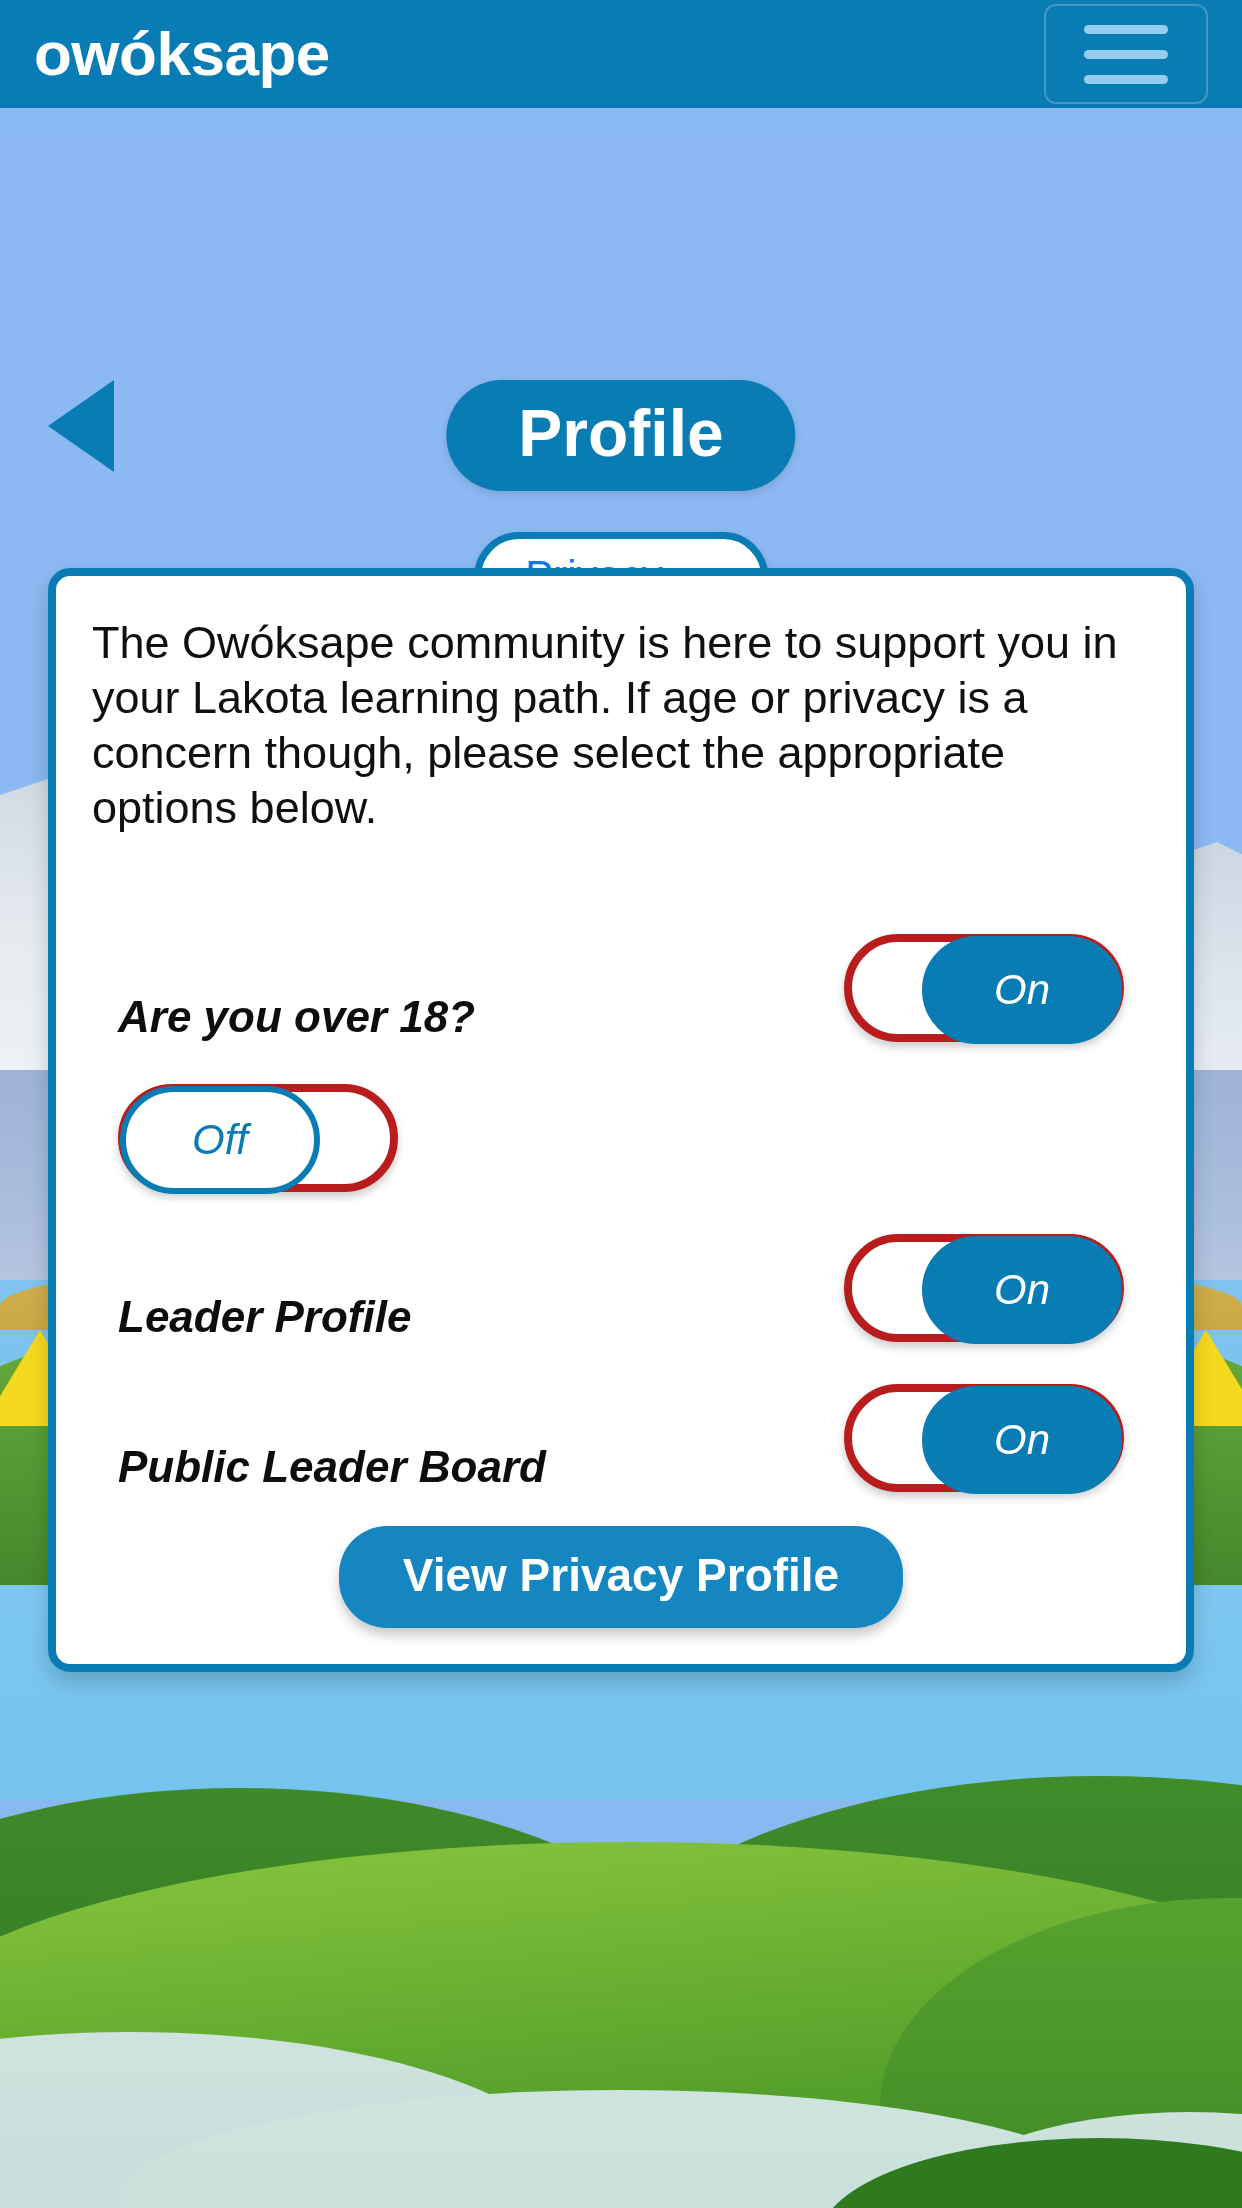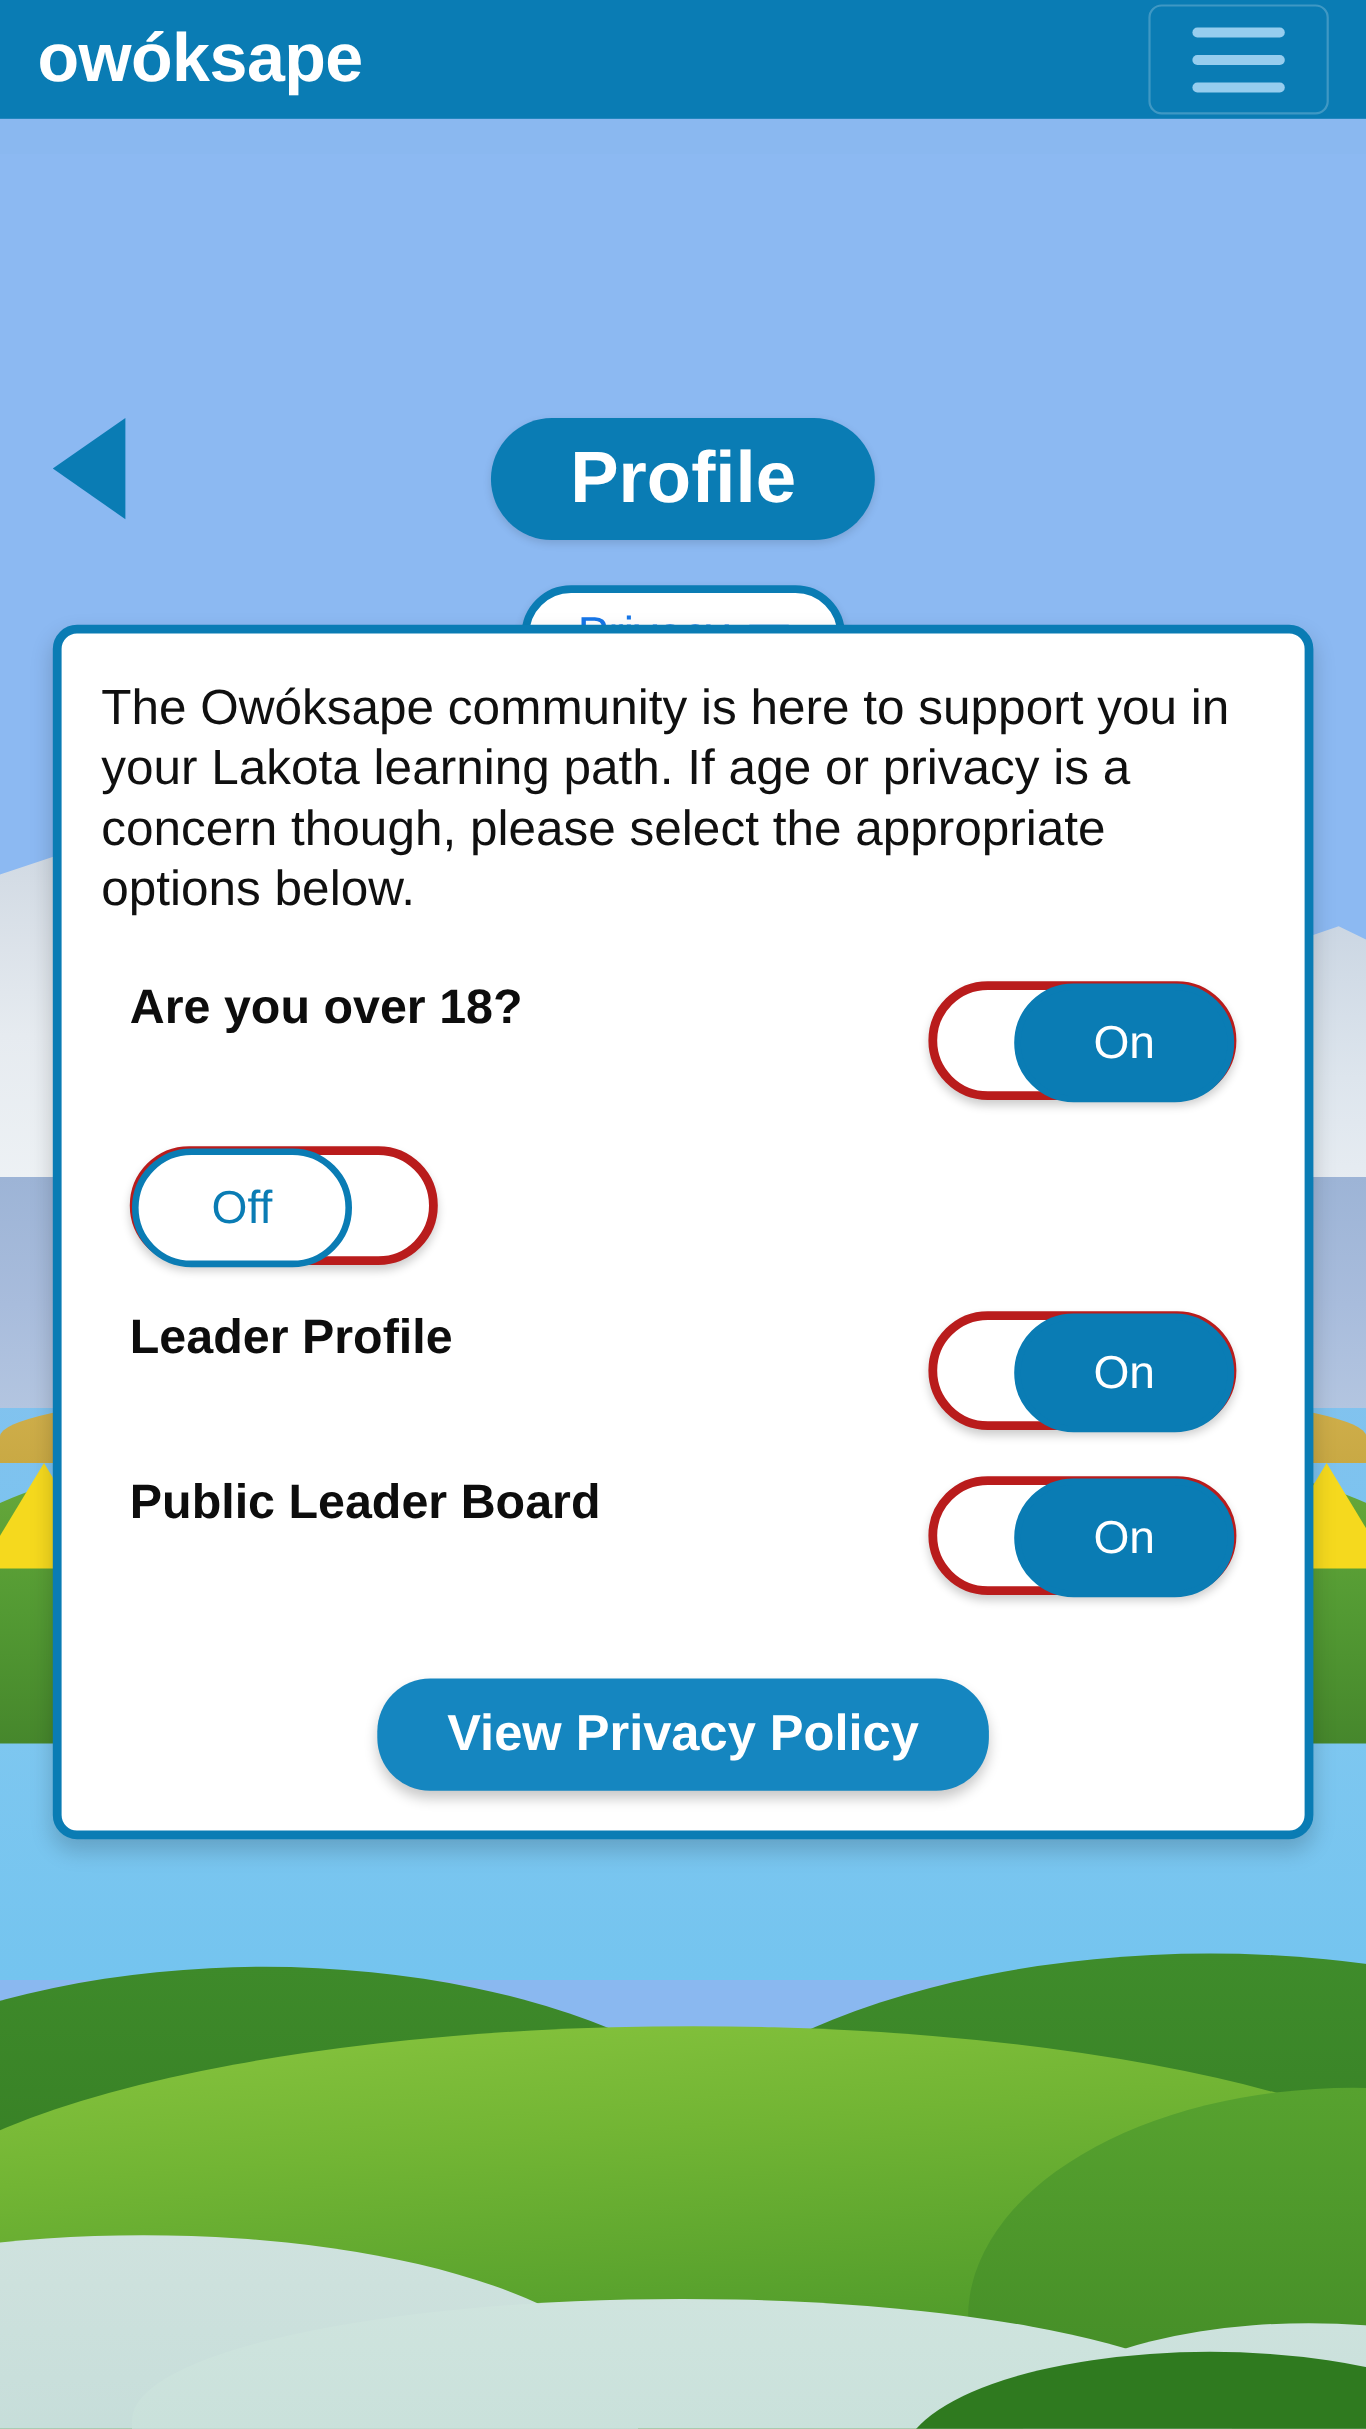--- a/index.html
+++ b/index.html
@@ -185,8 +185,8 @@
   }
   .toggle-list { margin-top:56px; }
   .row {
-    display:flex; align-items:flex-start; justify-content:space-between;
-    height:150px; padding:0 32px 0 32px;
+    display:flex; align-items:flex-end; justify-content:space-between;
+    height:150px; padding:0 32px 0 32px;font-style:italic;
   }
   .row-label {
     font-size:44px; font-weight:bold; color:#0d0d0d; line-height:1.1;

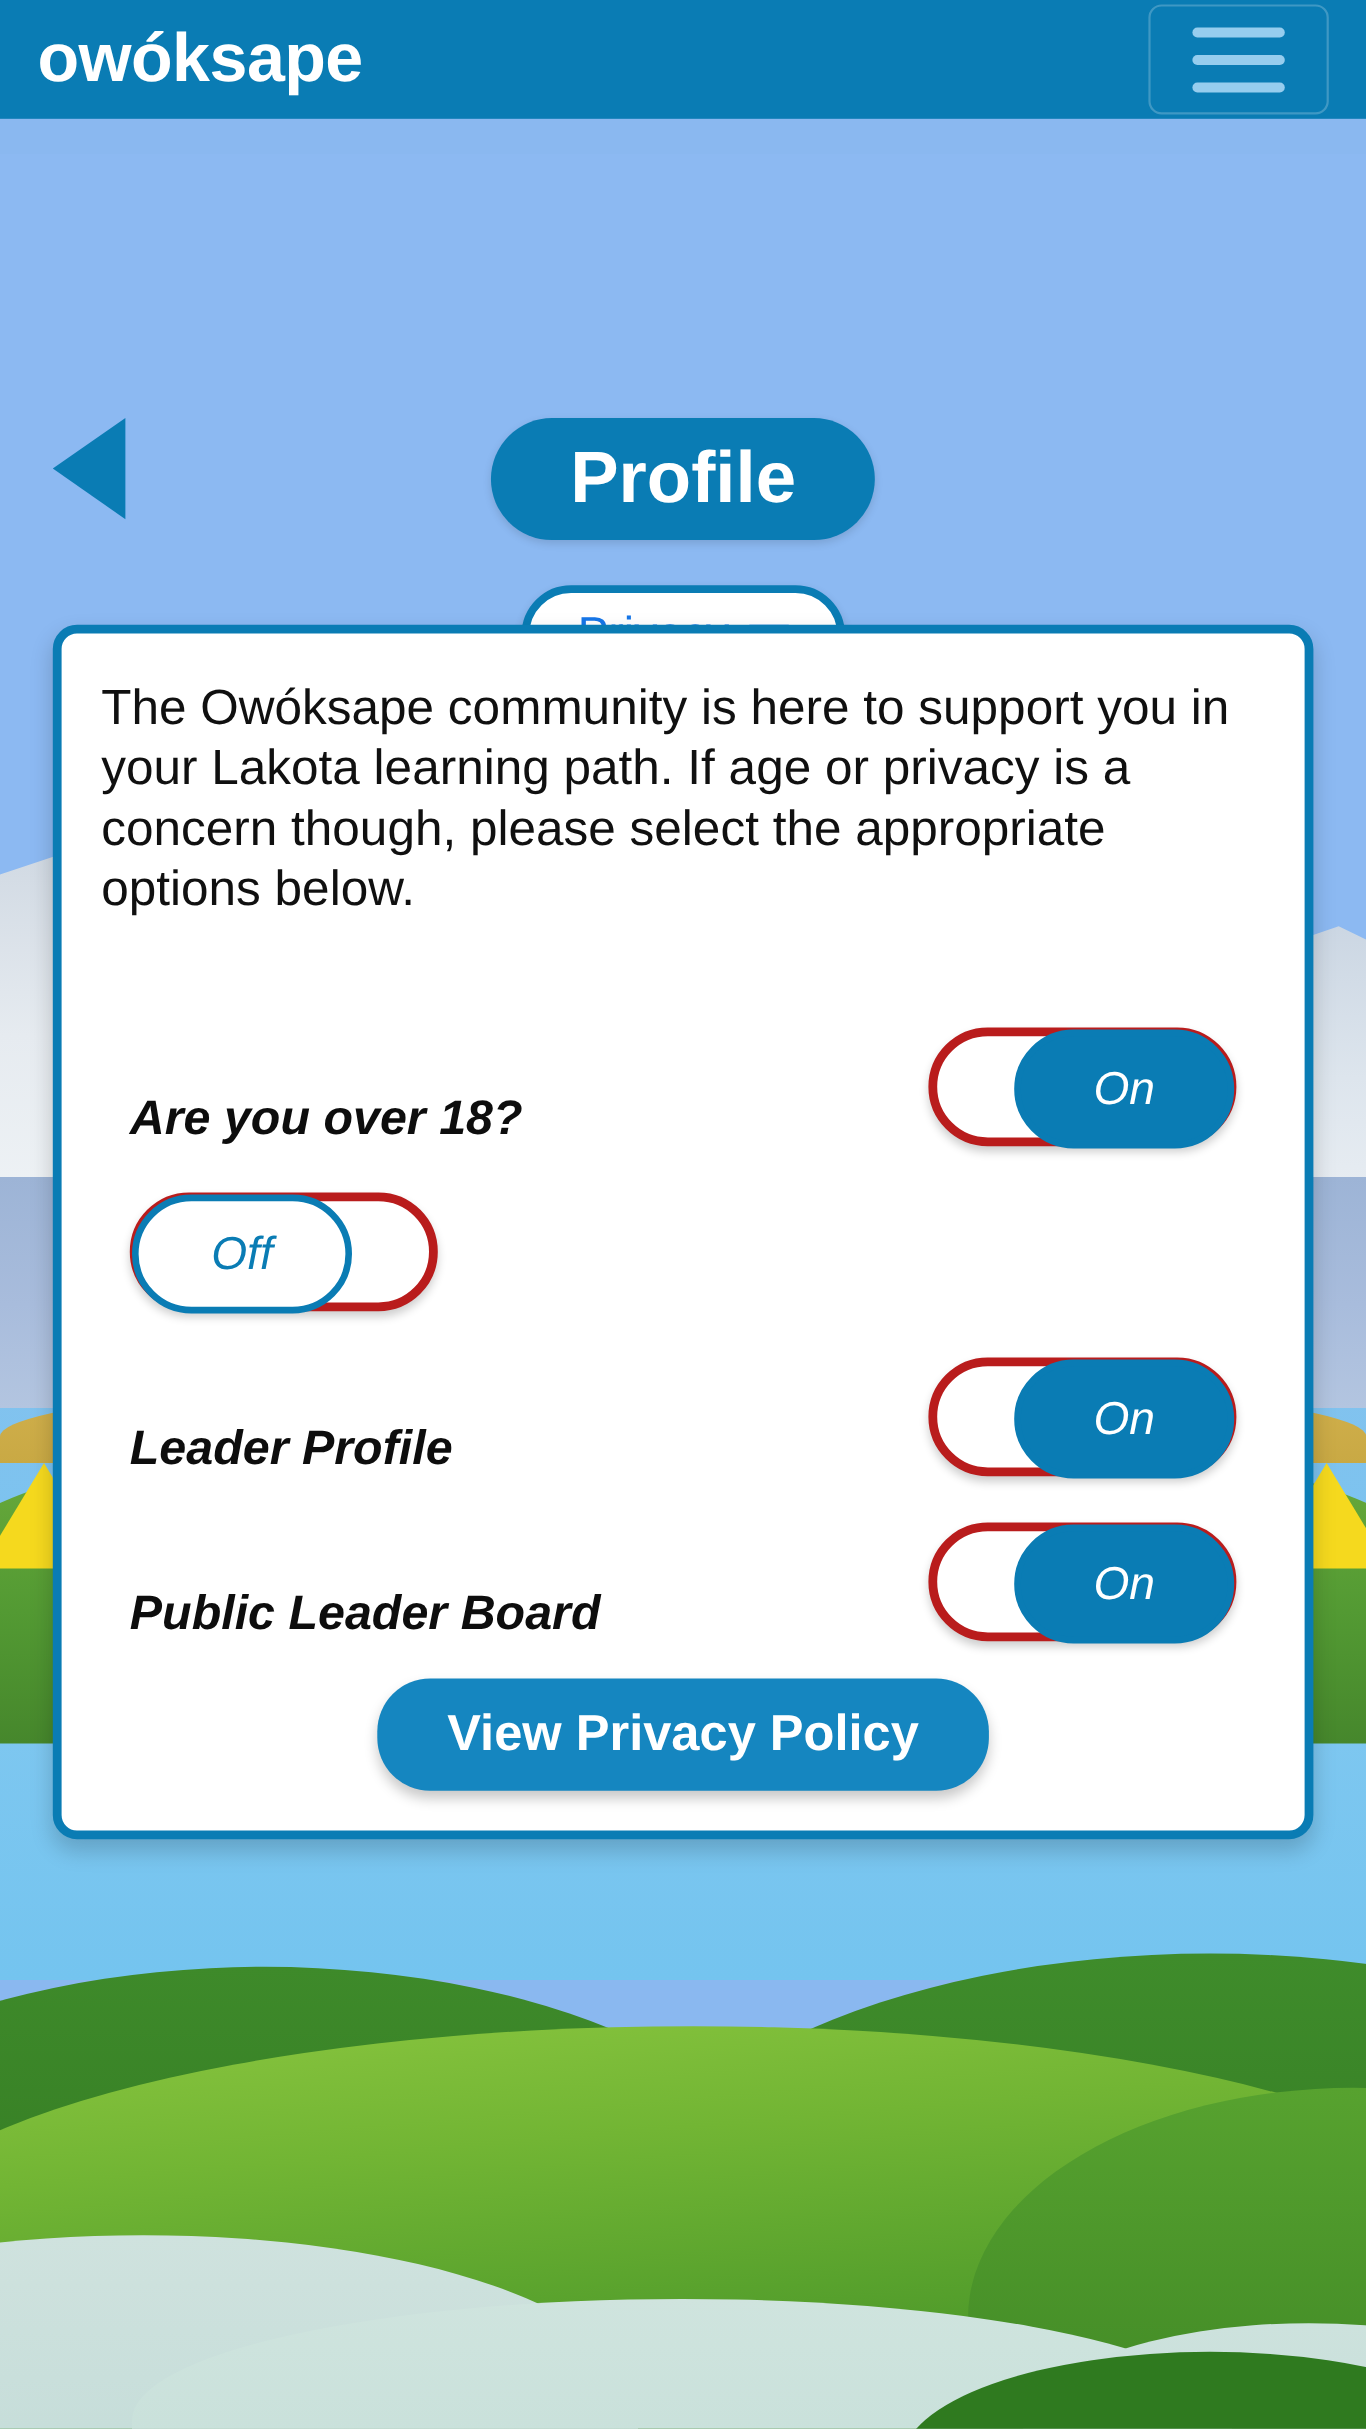--- a/index.html
+++ b/index.html
@@ -308,7 +308,7 @@
     </div>
 
     <div class="policy-wrap">
-      <button class="policy-btn">View Privacy Policy</button>
+      <button class="policy-btn">View Privacy Profile</button>
     </div>
   </div>
 

